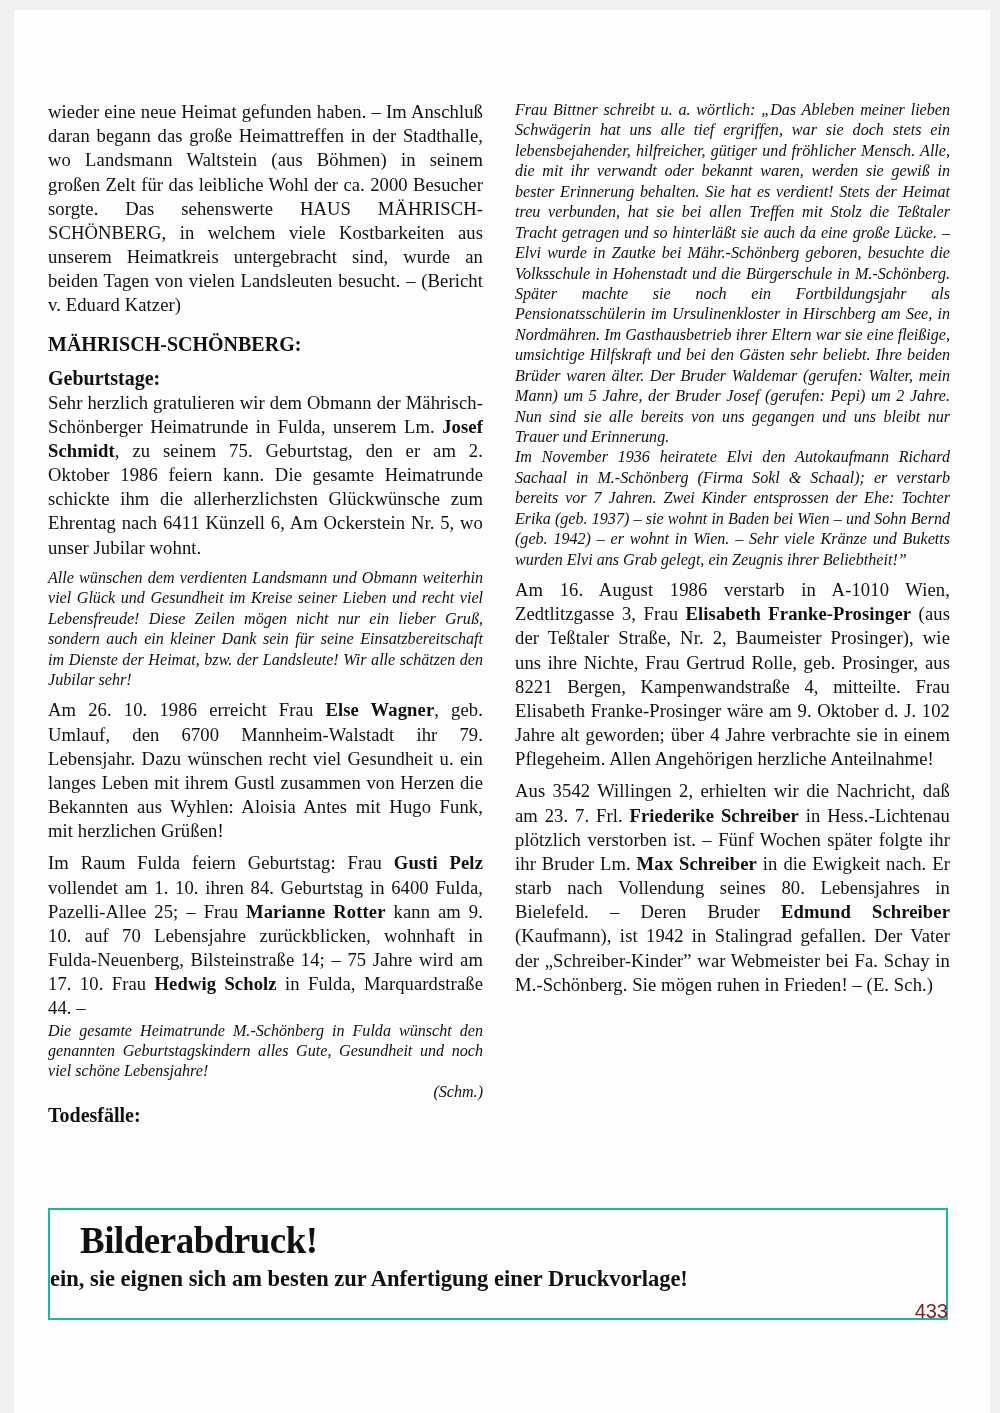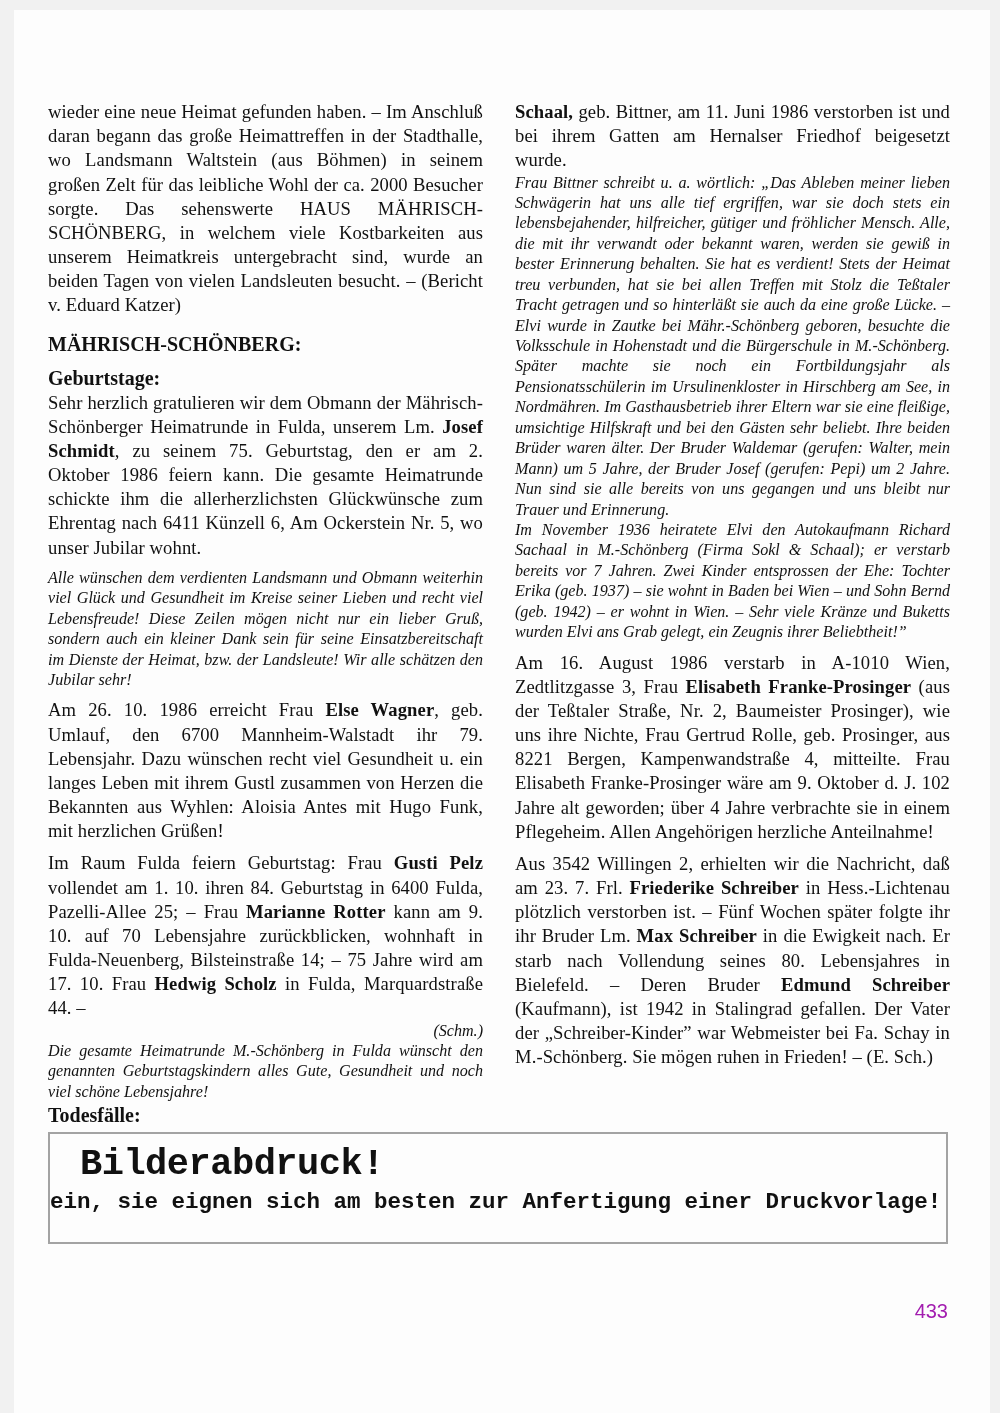--- a/index.html
+++ b/index.html
@@ -165,7 +165,6 @@
 
     <div class="col">
 
-      <p class="big"><b>Schaal,</b><span> geb. Bittner, am 11. Juni 1986 verstorben ist und bei ihrem Gatten am Hernalser Friedhof beigesetzt wurde.</span></p>
 
       <p class="small">Frau Bittner schreibt u. a. wörtlich: „Das Ableben meiner lieben Schwägerin hat uns alle tief ergriffen, war sie doch stets ein lebensbejahender, hilfreicher, gütiger und fröhlicher Mensch. Alle, die mit ihr verwandt oder bekannt waren, werden sie gewiß in bester Erinnerung behalten. Sie hat es verdient! Stets der Heimat treu verbunden, hat sie bei allen Treffen mit Stolz die Teßtaler Tracht getragen und so hinterläßt sie auch da eine große Lücke. – Elvi wurde in Zautke bei Mähr.-Schönberg geboren, besuchte die Volksschule in Hohenstadt und die Bürgerschule in M.-Schönberg. Später machte sie noch ein Fortbildungsjahr als Pensionatsschülerin im Ursulinenkloster in Hirschberg am See, in Nordmähren. Im Gasthausbetrieb ihrer Eltern war sie eine fleißige, umsichtige Hilfskraft und bei den Gästen sehr beliebt. Ihre beiden Brüder waren älter. Der Bruder Waldemar (gerufen: Walter, mein Mann) um 5 Jahre, der Bruder Josef (gerufen: Pepi) um 2 Jahre. Nun sind sie alle bereits von uns gegangen und uns bleibt nur Trauer und Erinnerung.</p>
 

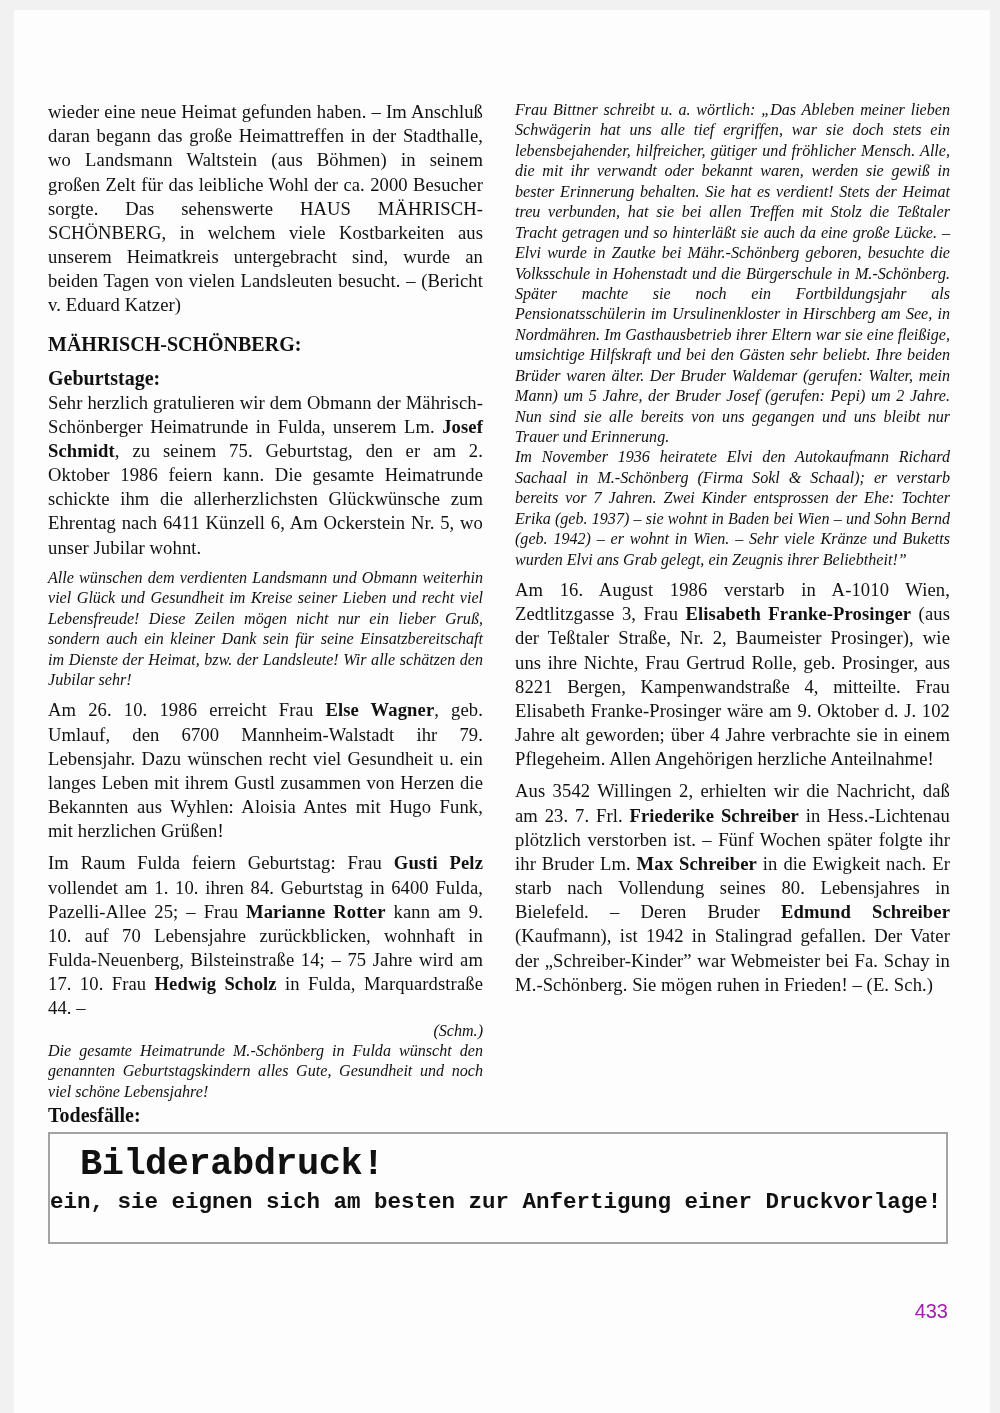--- a/index.html
+++ b/index.html
@@ -155,8 +155,8 @@
 
       <p class="big"><span>Im Raum Fulda feiern Geburtstag: Frau </span><b>Gusti Pelz</b><span> vollendet am 1. 10. ihren 84. Geburtstag in 6400 Fulda, Pazelli-Allee 25; – Frau </span><b>Marianne Rotter</b><span> kann am 9. 10. auf 70 Lebensjahre zurückblicken, wohnhaft in Fulda-Neuenberg, Bilsteinstraße 14; – 75 Jahre wird am 17. 10. Frau </span><b>Hedwig Scholz</b><span> in Fulda, Marquardstraße 44. –</span></p>
 
+      <p class="small">Die gesamte Heimatrunde M.-Schönberg in Fulda wünscht den genannten Geburtstagskindern alles Gute, Gesundheit und noch viel schöne Lebensjahre!</p>
       <p class="small right">(Schm.)</p>
-      <p class="small">Die gesamte Heimatrunde M.-Schönberg in Fulda wünscht den genannten Geburtstagskindern alles Gute, Gesundheit und noch viel schöne Lebensjahre!</p>
 
       <p class="heading">Todesfälle:</p>
 

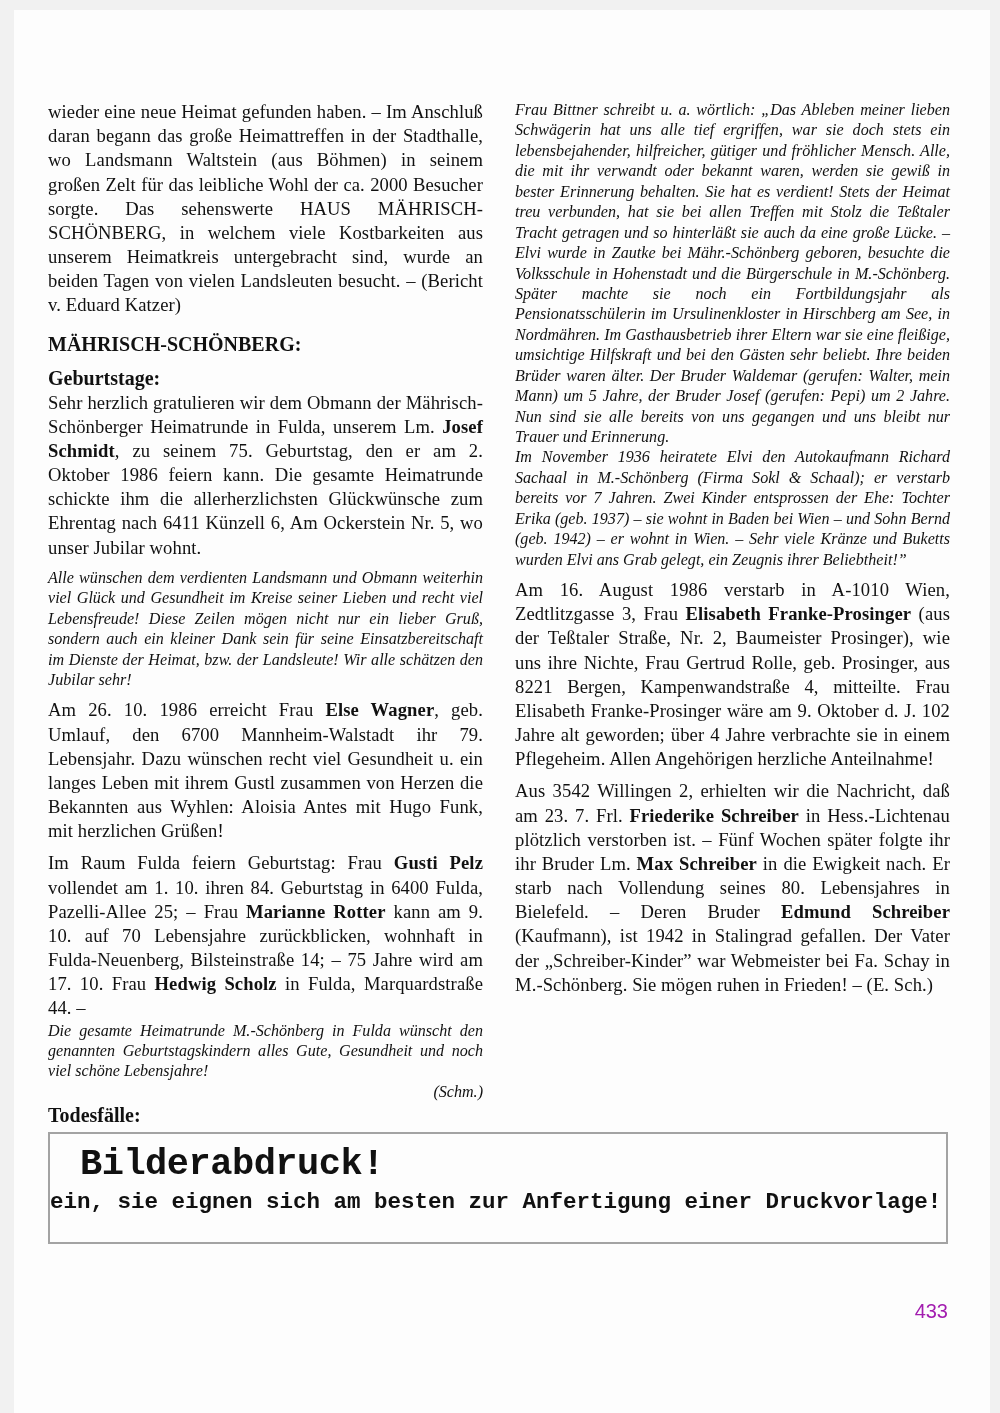--- a/index.html
+++ b/index.html
@@ -73,12 +73,12 @@
   .ad-box {
     position: absolute;
     left: 48px;
-    top: 1132px;
+    top: 1208px;
     width: 900px;
     height: 112px;
-    border: 2px solid #a3a3a3;
+    border: 2px solid #14b8a6;
     box-sizing: border-box;
-    font-family: Liberation Mono, monospace;
+    font-family: Liberation Serif, serif;
   }
   .ad-row1 {
     display: flex;

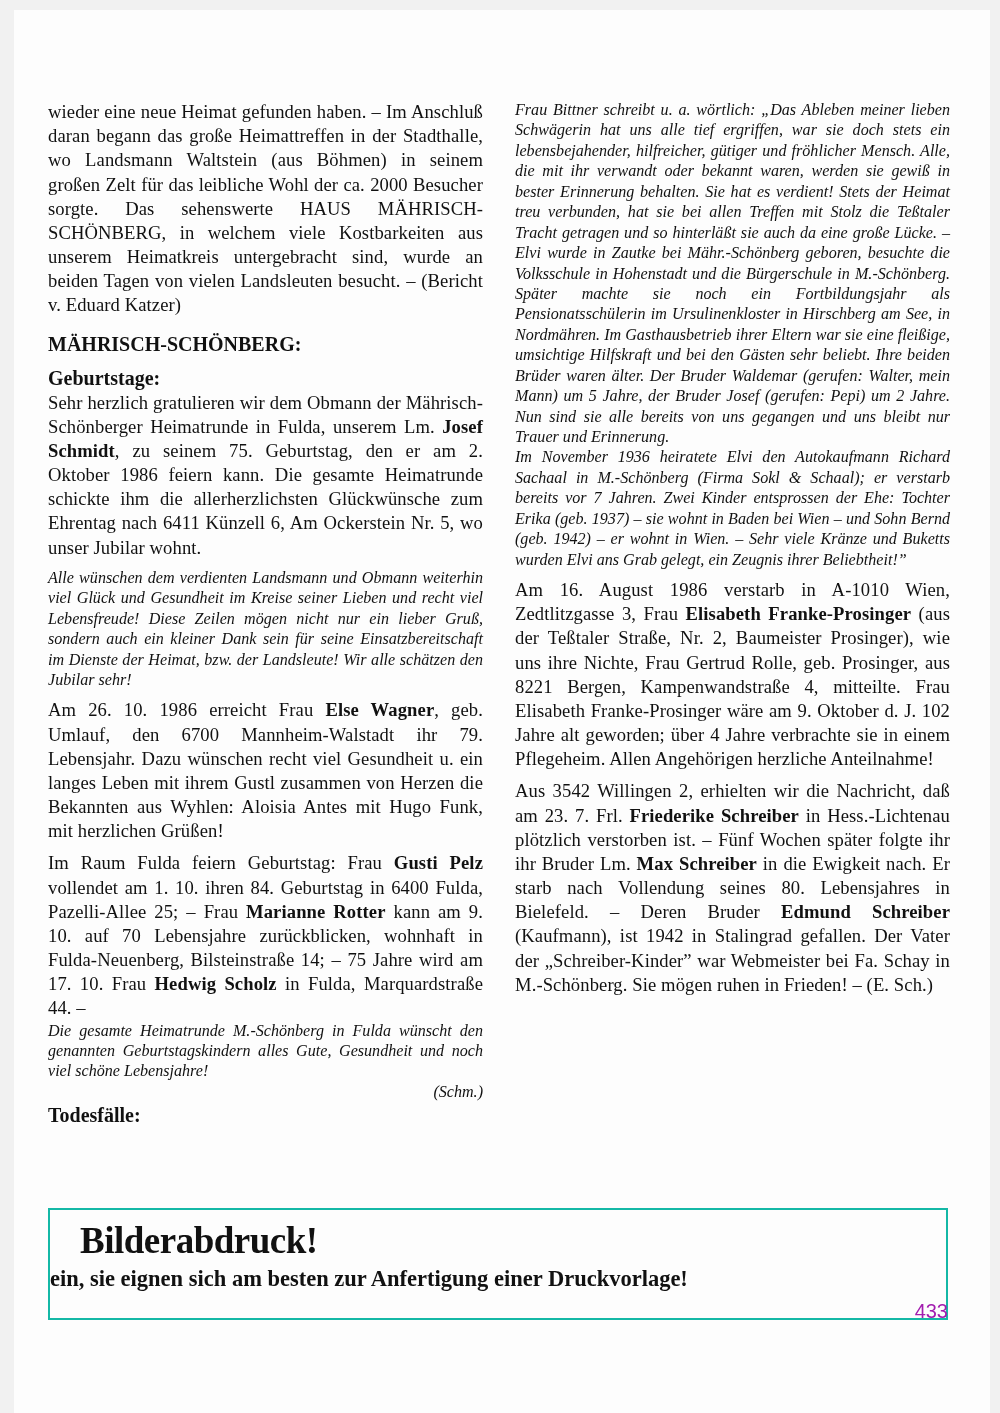--- a/index.html
+++ b/index.html
@@ -116,7 +116,7 @@
     top: 1300px;
     font-family: "Liberation Sans", sans-serif;
     font-size: 20px;
-    color: #a21caf;
+    color: #7f1d1d;
   }
 </style>
 </head>

